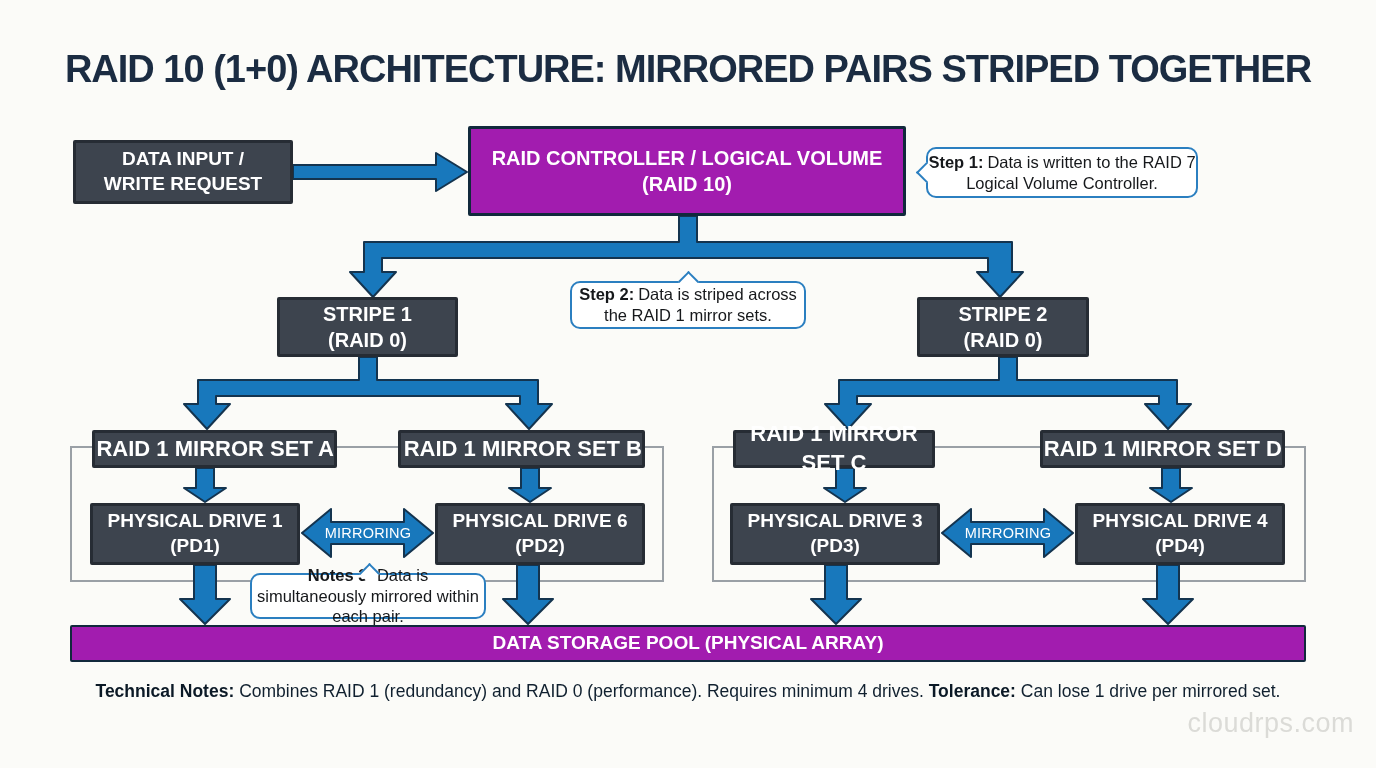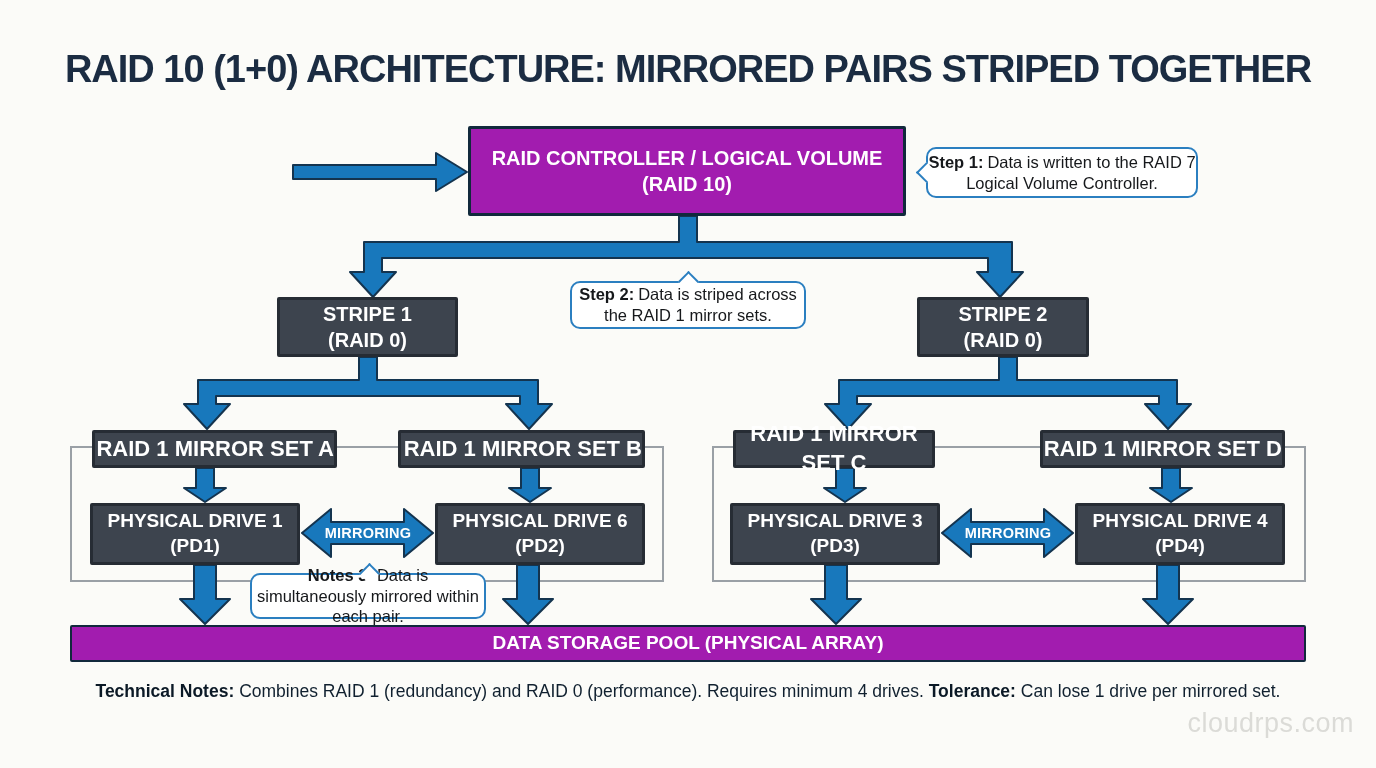--- a/index.html
+++ b/index.html
@@ -89,6 +89,10 @@
     <path d="M942,533 L971,509 V522 H1044 V509 L1073,533 L1044,557 V544 H971 V557 Z"></path>
   </svg>
 
+  <div class="node dark fs19" style="left:73px; top:140px; width:220px; height:64px">
+    <div>DATA INPUT /</div>
+    <div>WRITE REQUEST</div>
+  </div>
 
   <div class="node blue fs20" style="left:468px; top:126px; width:438px; height:90px">
     <div>RAID CONTROLLER / LOGICAL VOLUME</div>

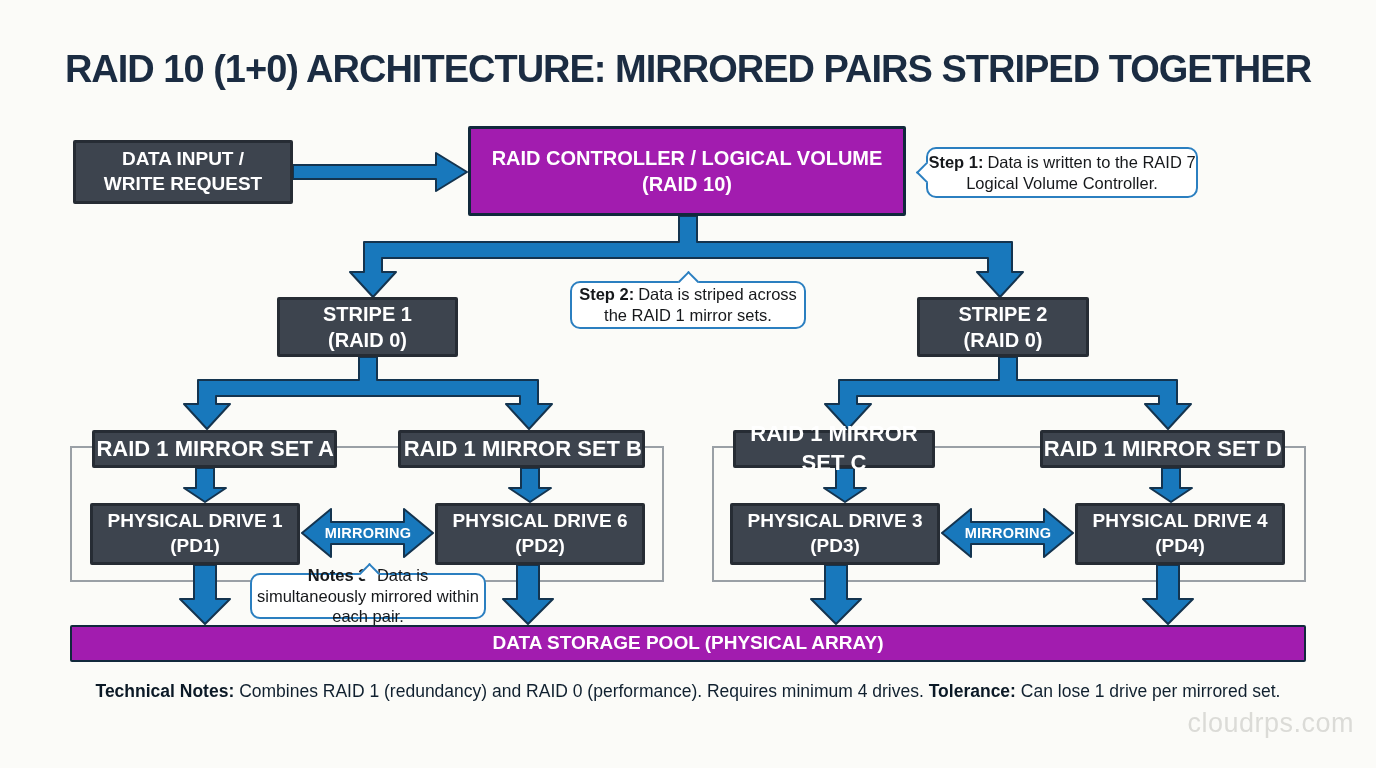--- a/index.html
+++ b/index.html
@@ -50,7 +50,7 @@
   }
   .mirroring-label {
     position:absolute; width:130px; text-align:center;
-    color:#ffffff; font-weight:bold; font-size:14.5px; letter-spacing:0.2px;
+    color:#ffffff; font-weight:normal; font-size:14.5px; letter-spacing:0.2px;
   }
   .notes {
     position:absolute; left:0; top:681px; width:100%;

